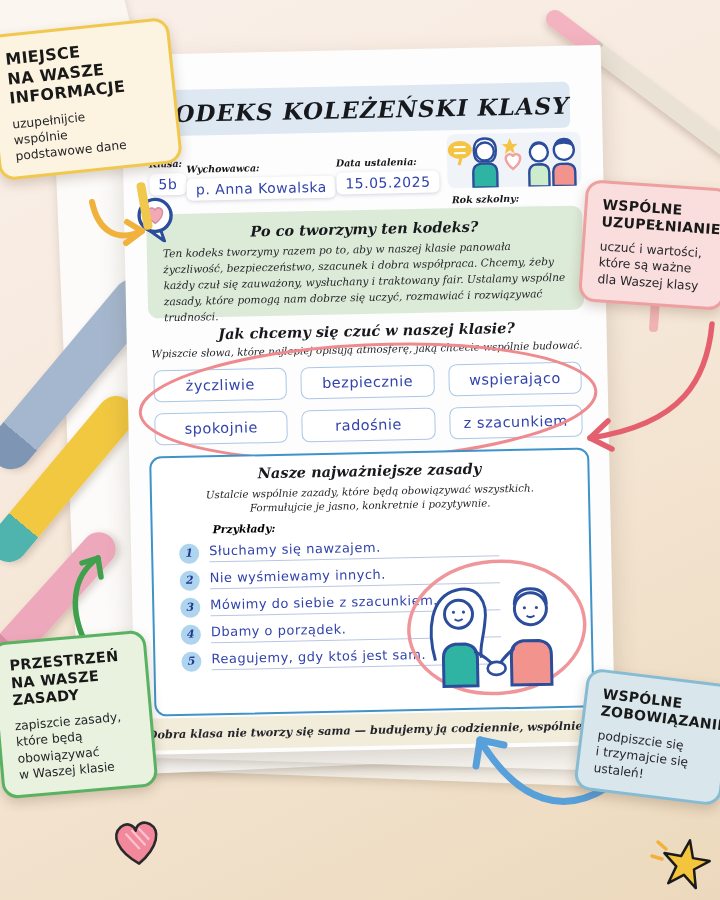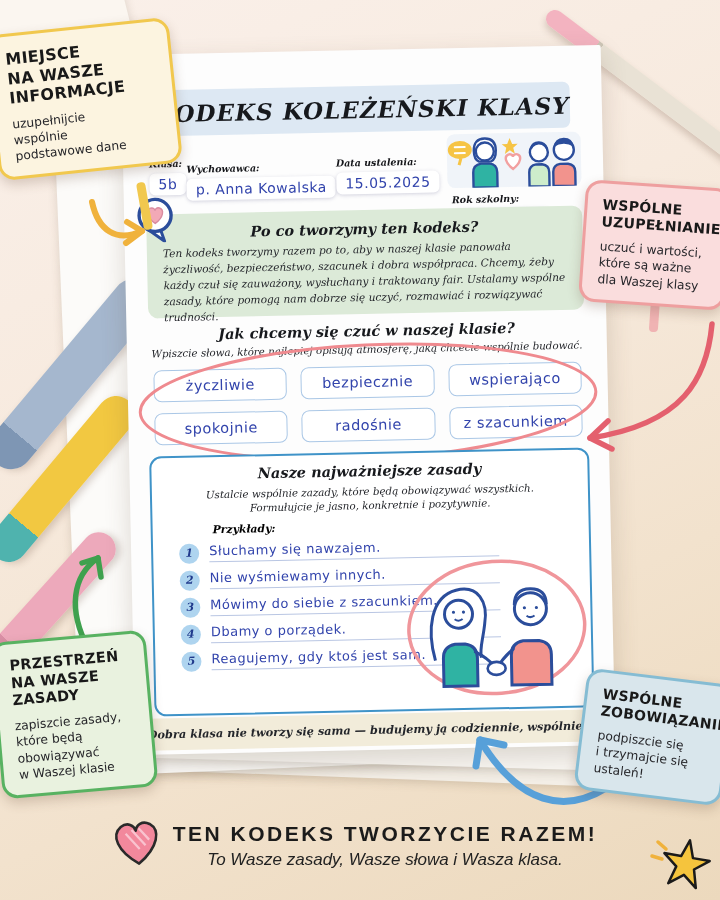--- a/index.html
+++ b/index.html
@@ -278,7 +278,6 @@
     <path d="M28,46 C8,32 4,16 14,9 C21,4.5 27,9 28,14 C29,9 35,4.5 42,9 C52,16 48,32 28,46 Z" fill="#f2889c" stroke="#2a2a2a" stroke-width="2.5" stroke-linejoin="round"></path>
     <path d="M18,16 L30,32 M24,13 L36,29 M31,12 L40,24" stroke="#f9c3cf" stroke-width="2.2"></path>
   </svg>
-  <div class="banner-title">TEN KODEKS TWORZYCIE RAZEM!</div>
   <div class="banner-sub">To Wasze zasady, Wasze słowa i Wasza klasa.</div>
   <svg class="star-doodle" viewBox="0 0 66 64">
     <path d="M10,12 L18,19 M4,26 L14,29" stroke="#f0b23c" stroke-width="3.5" stroke-linecap="round"></path>

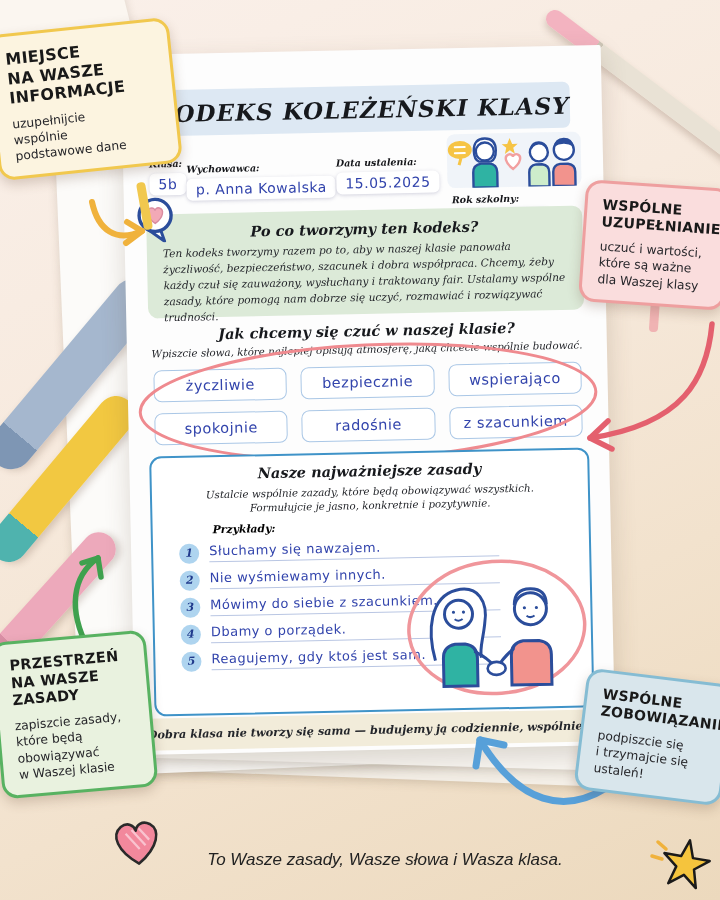--- a/index.html
+++ b/index.html
@@ -278,7 +278,6 @@
     <path d="M28,46 C8,32 4,16 14,9 C21,4.5 27,9 28,14 C29,9 35,4.5 42,9 C52,16 48,32 28,46 Z" fill="#f2889c" stroke="#2a2a2a" stroke-width="2.5" stroke-linejoin="round"></path>
     <path d="M18,16 L30,32 M24,13 L36,29 M31,12 L40,24" stroke="#f9c3cf" stroke-width="2.2"></path>
   </svg>
-  <div class="banner-sub">To Wasze zasady, Wasze słowa i Wasza klasa.</div>
   <svg class="star-doodle" viewBox="0 0 66 64">
     <path d="M10,12 L18,19 M4,26 L14,29" stroke="#f0b23c" stroke-width="3.5" stroke-linecap="round"></path>
     <path d="M38,10 L44,27 L61,27 L47,38 L52,56 L38,45 L24,56 L29,38 L15,27 L32,27 Z" fill="#f5c43d" stroke="#1a1a1a" stroke-width="2.5" stroke-linejoin="round" transform="rotate(10 38 33)"></path>

